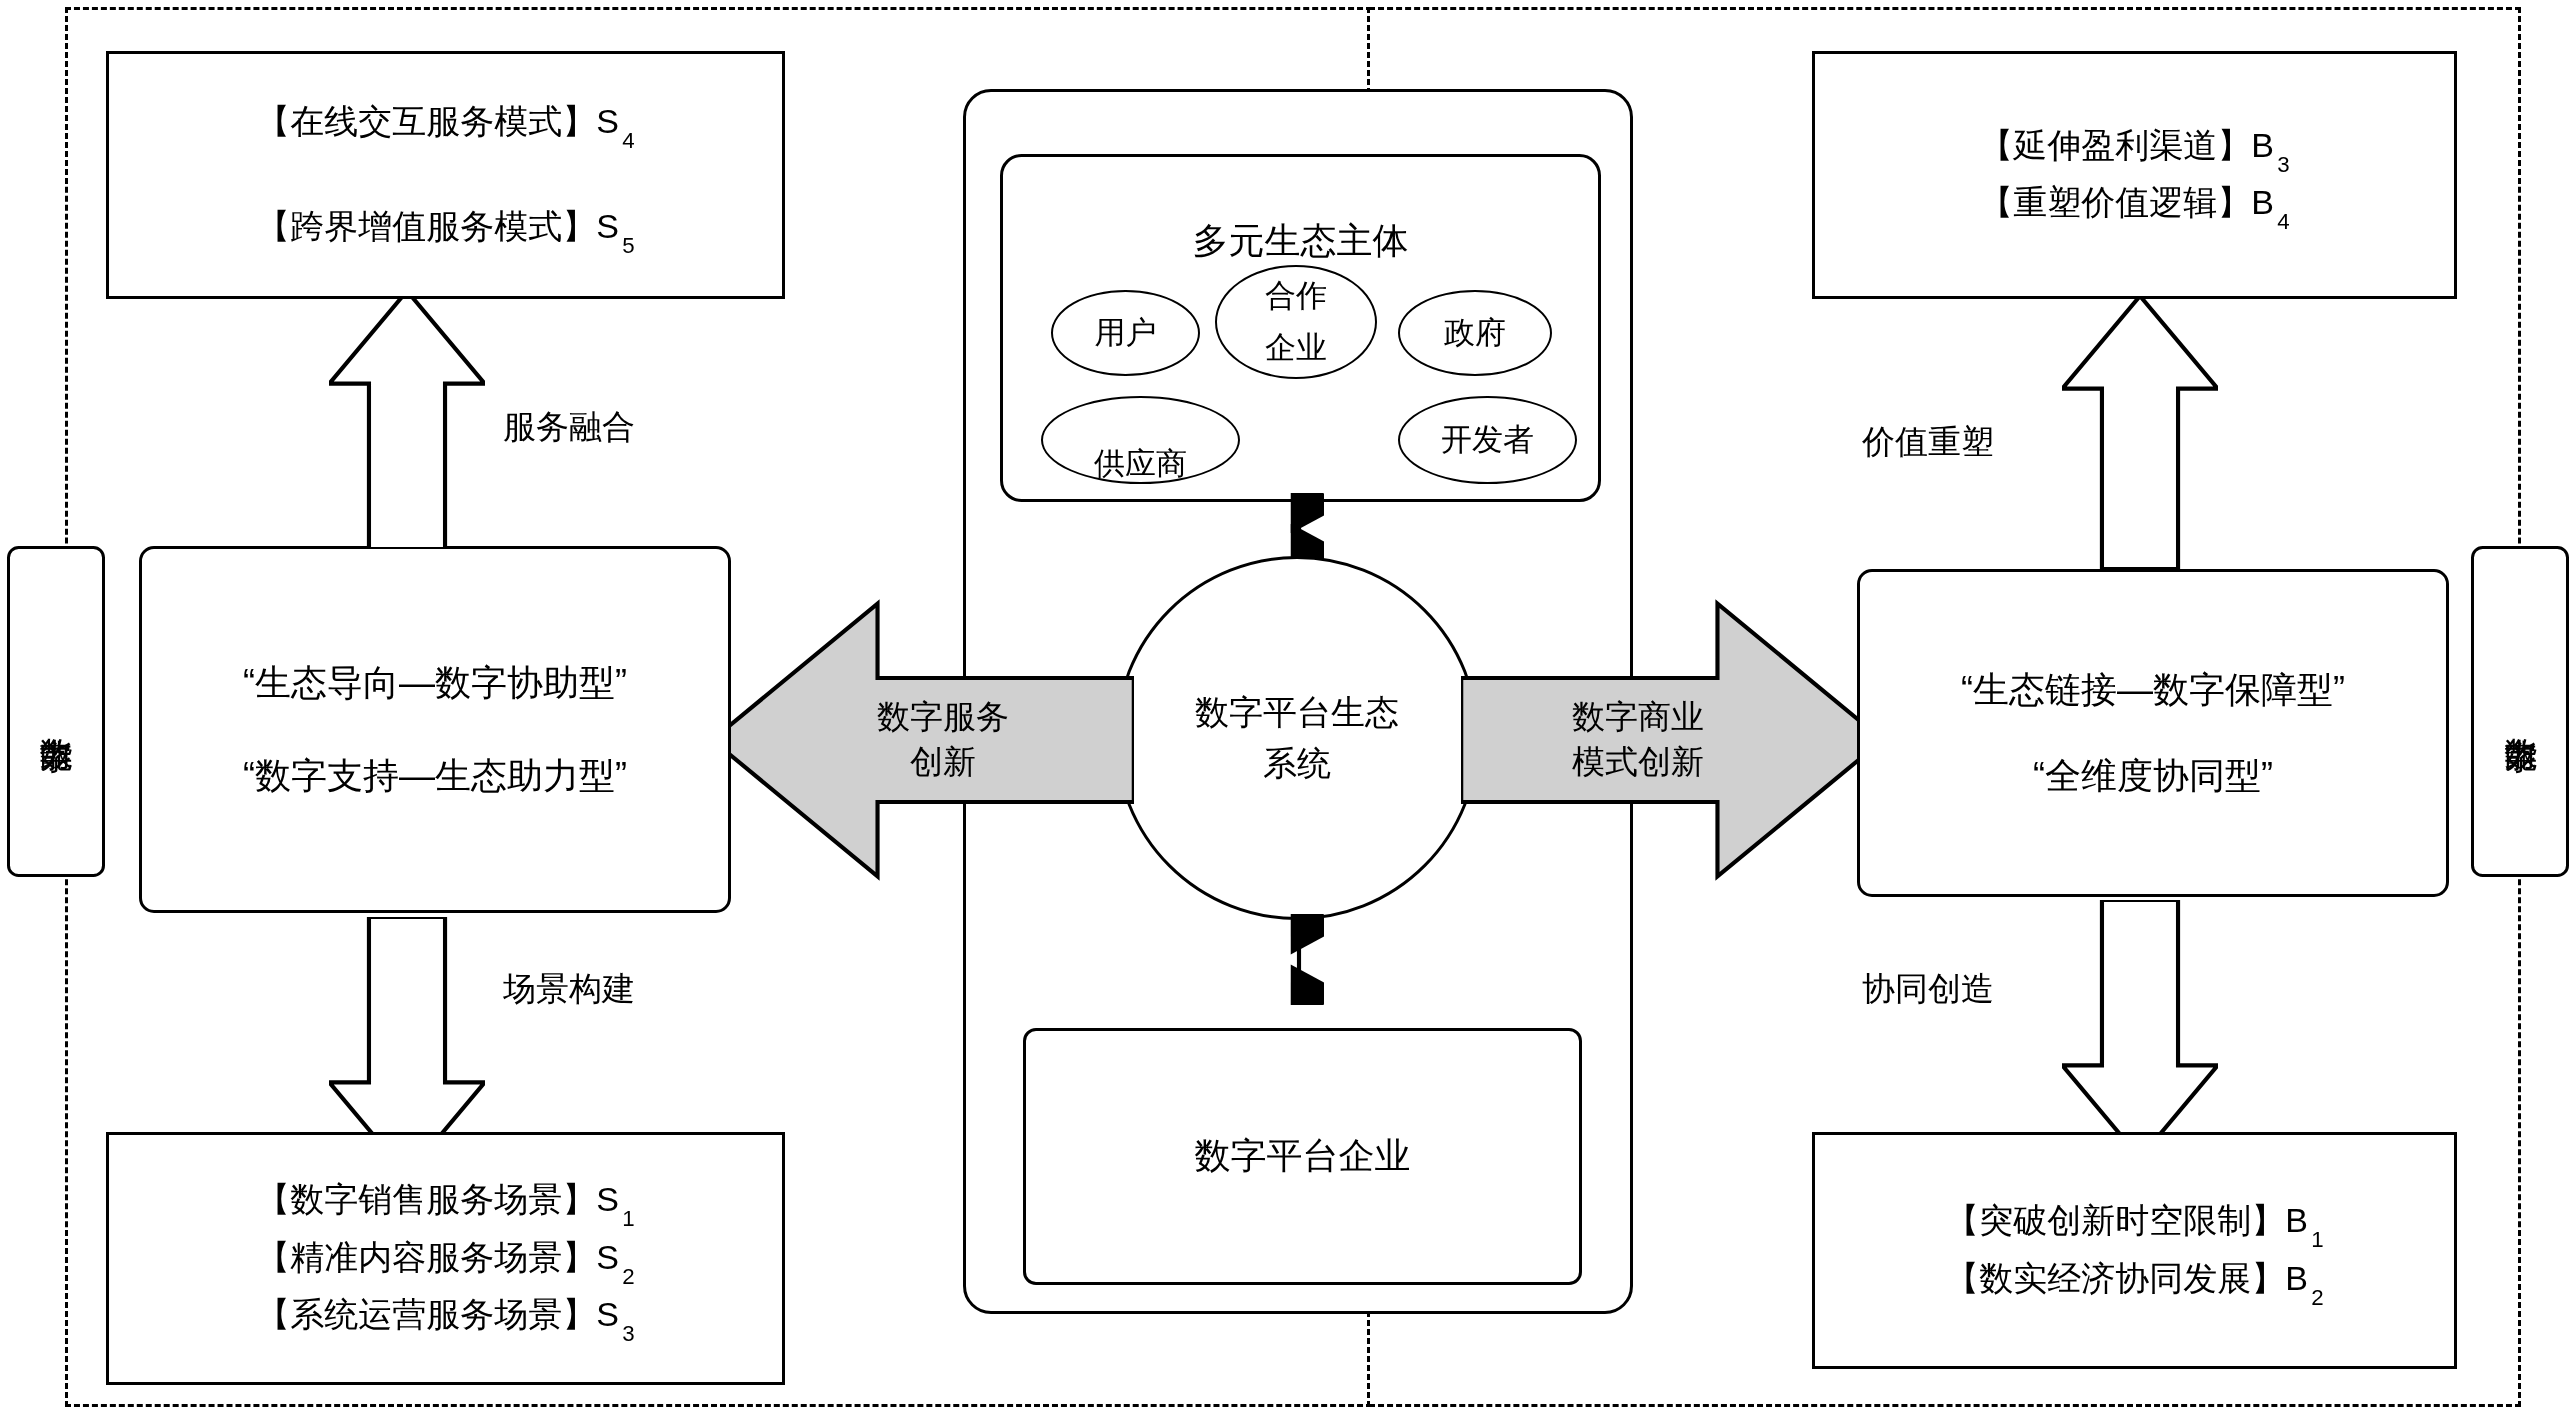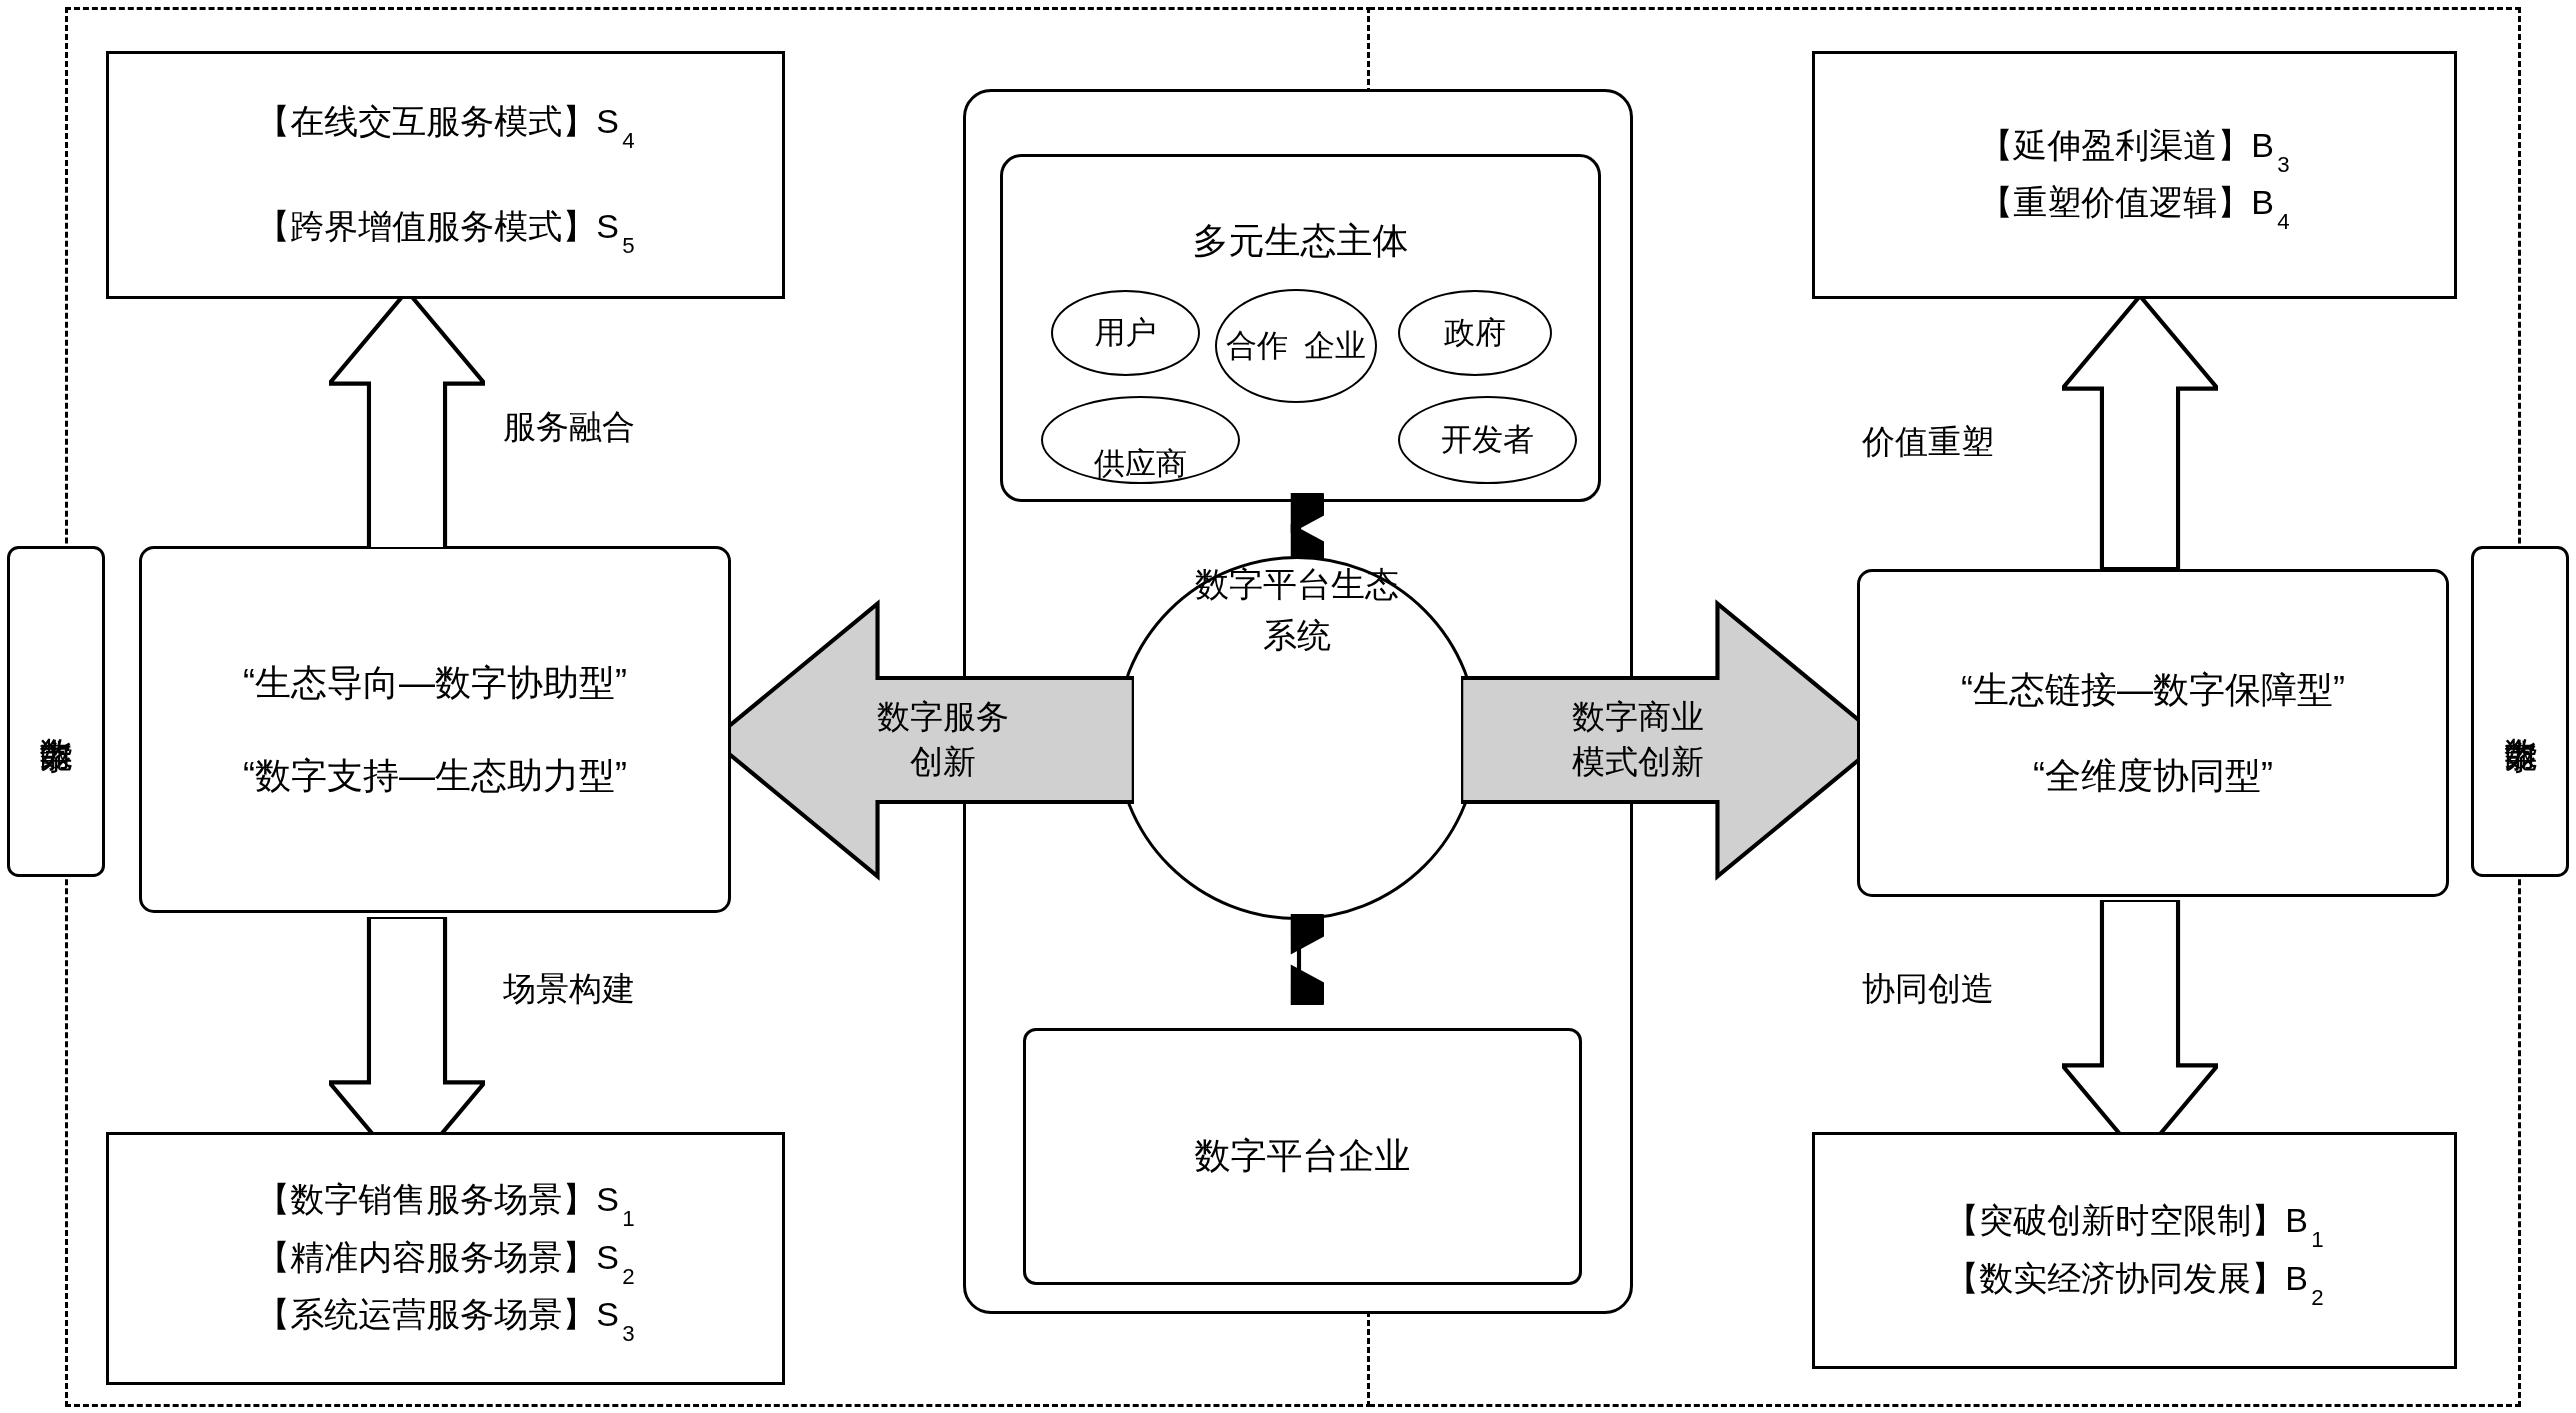--- a/index.html
+++ b/index.html
@@ -141,7 +141,7 @@
     <span>用户</span>
   </div>
 
-  <div class="abs ellipse" style="left:1215px; top:289px; width:162px; height:114px; gap:16px;">
+  <div class="abs ellipse" style="left:1215px; top:265px; width:162px; height:114px; flex-direction:column;gap:16px;">
     <span>合作</span>
     <span>企业</span>
   </div>

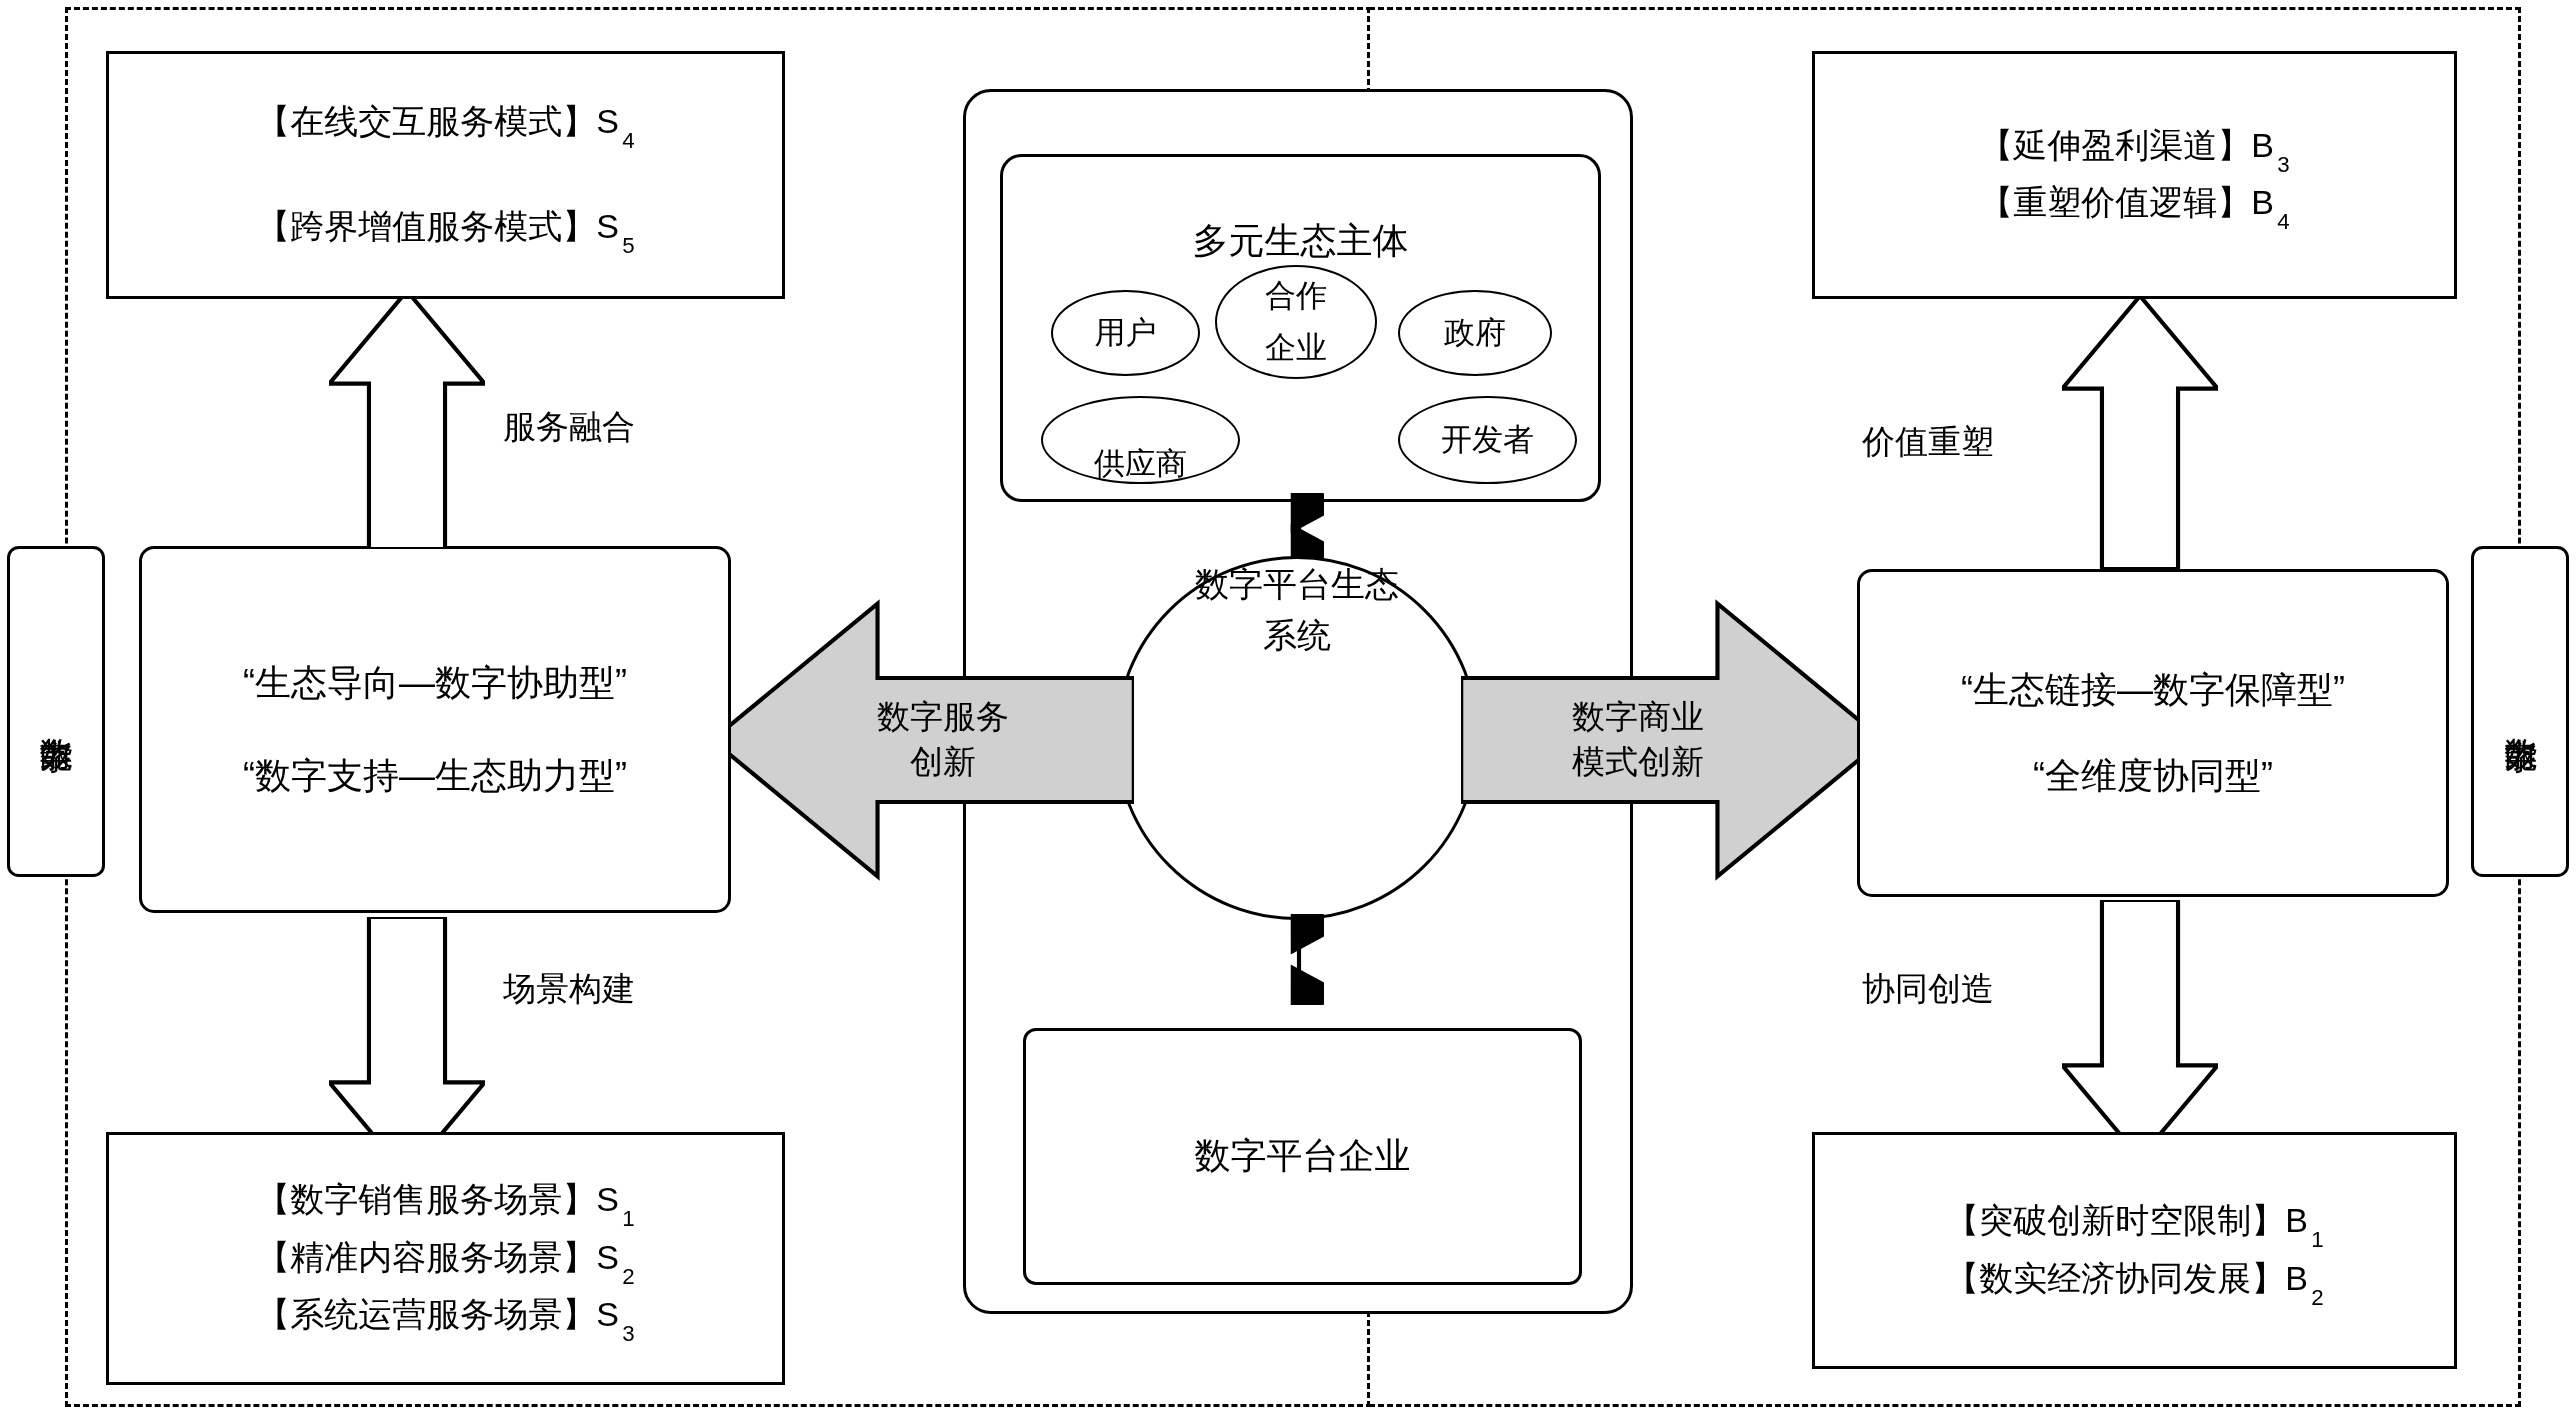--- a/index.html
+++ b/index.html
@@ -84,6 +84,7 @@
     background: #ffffff;
     display: flex;
     align-items: center;
+    justify-content: center;
     text-align: center;
     font-size: 34px;
     line-height: 1.5;

